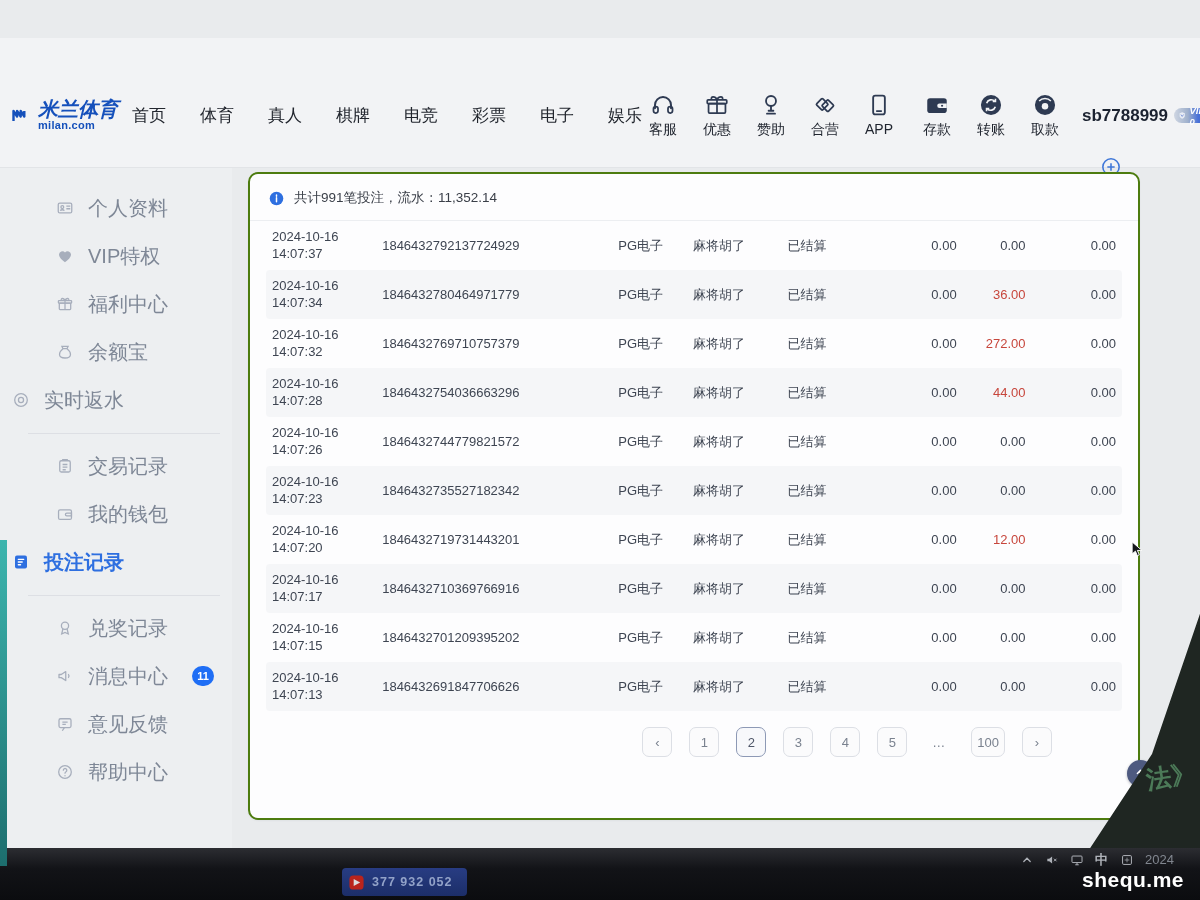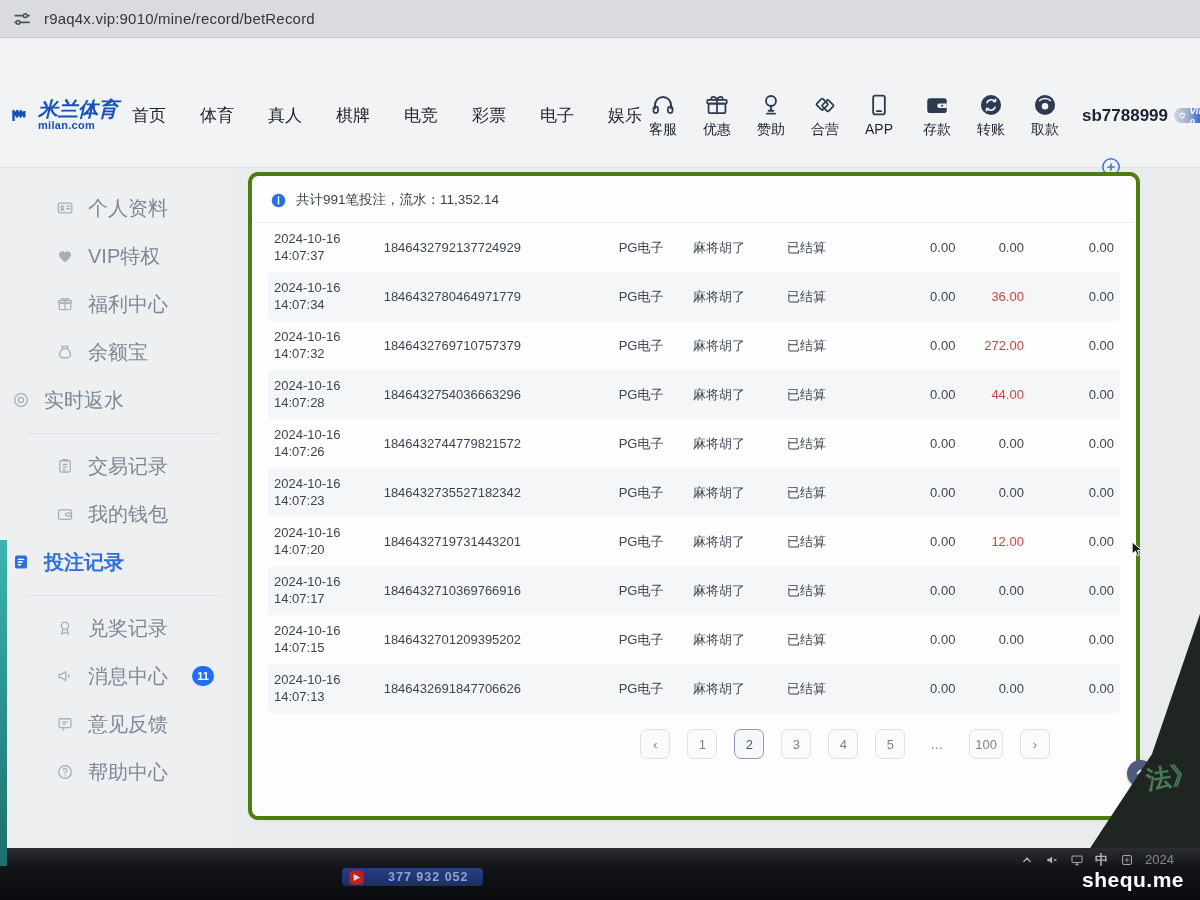--- a/index.html
+++ b/index.html
@@ -129,16 +129,6 @@
 
 <div class="screen">
 
-  <div class="browser-bar">
-    <span class="tune">
-        <svg viewBox="0 0 24 24" fill="none" stroke="currentColor" stroke-width="2" stroke-linecap="round">
-          <path d="M4 8h9M19 8h1.5M3.5 16h1.5M10 16h10.5"></path>
-          <circle cx="16" cy="8" r="2.3" stroke-width="1.8"></circle>
-          <circle cx="7.5" cy="16" r="2.3" stroke-width="1.8"></circle>
-        </svg>
-      </span>
-    <span class="url">r9aq4x.vip:9010/mine/record/betRecord</span>
-  </div>
 
   <div class="site-header">
     <div class="logo">

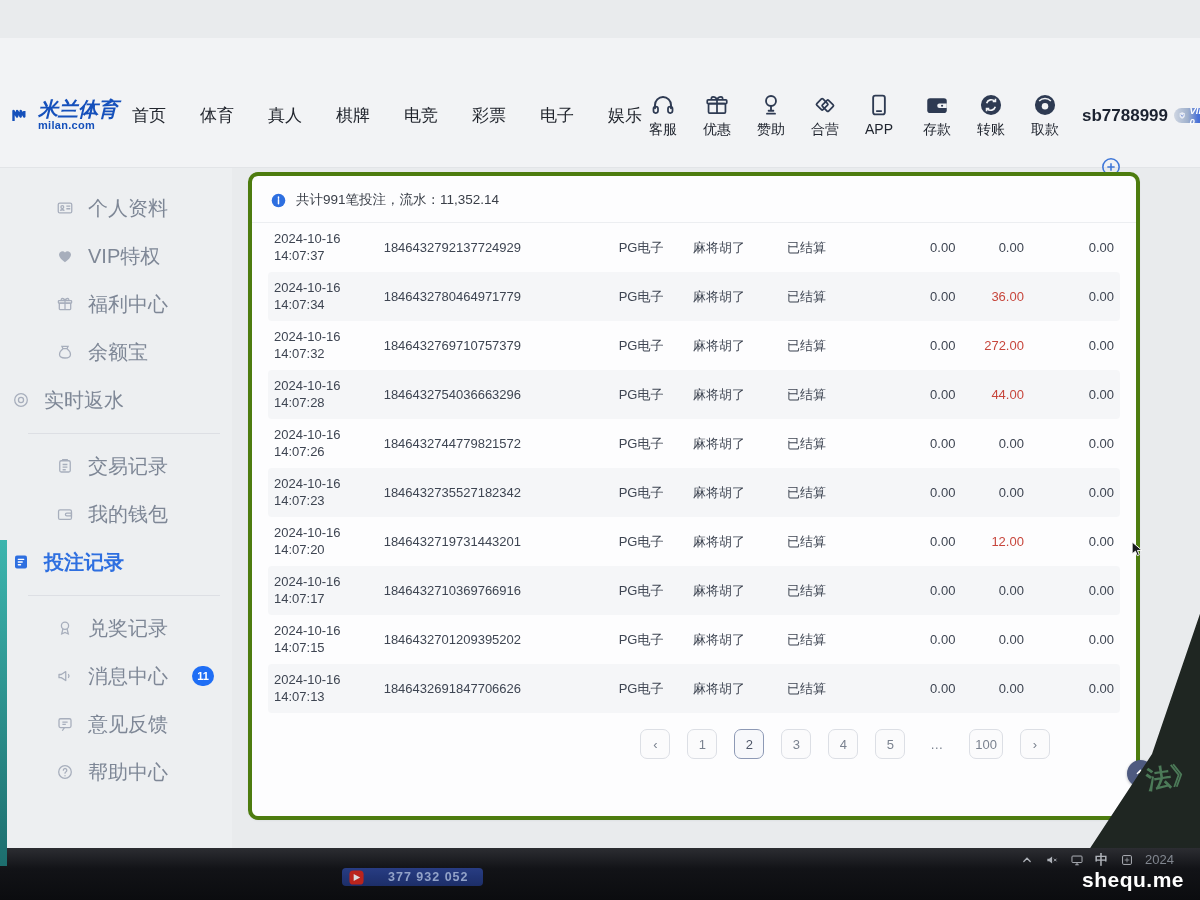--- a/index.html
+++ b/index.html
@@ -67,7 +67,7 @@
 
   .content { flex:1; position:relative; padding:4px 20px 0 16px; }
   .fab-plus { position:absolute; top:-12px; right:78px; width:22px; height:22px; color:#3f77d8; cursor:pointer; }
-  .card { background:#fdfdfe; border:4px solid #4d7c0f; border-radius:10px; width:892px; min-height:648px;
+  .card { background:#fdfdfe; border:2px solid #4d7c0f; border-radius:10px; width:892px; min-height:648px;
     box-shadow:0 1px 2px rgba(40,50,70,.05); position:relative; }
   .summary-bar { display:flex; align-items:center; gap:9px; padding:15px 18px 13px 18px; border-bottom:1px solid #eceef1; }
   .info-ic { width:17px; height:17px; flex:none; }

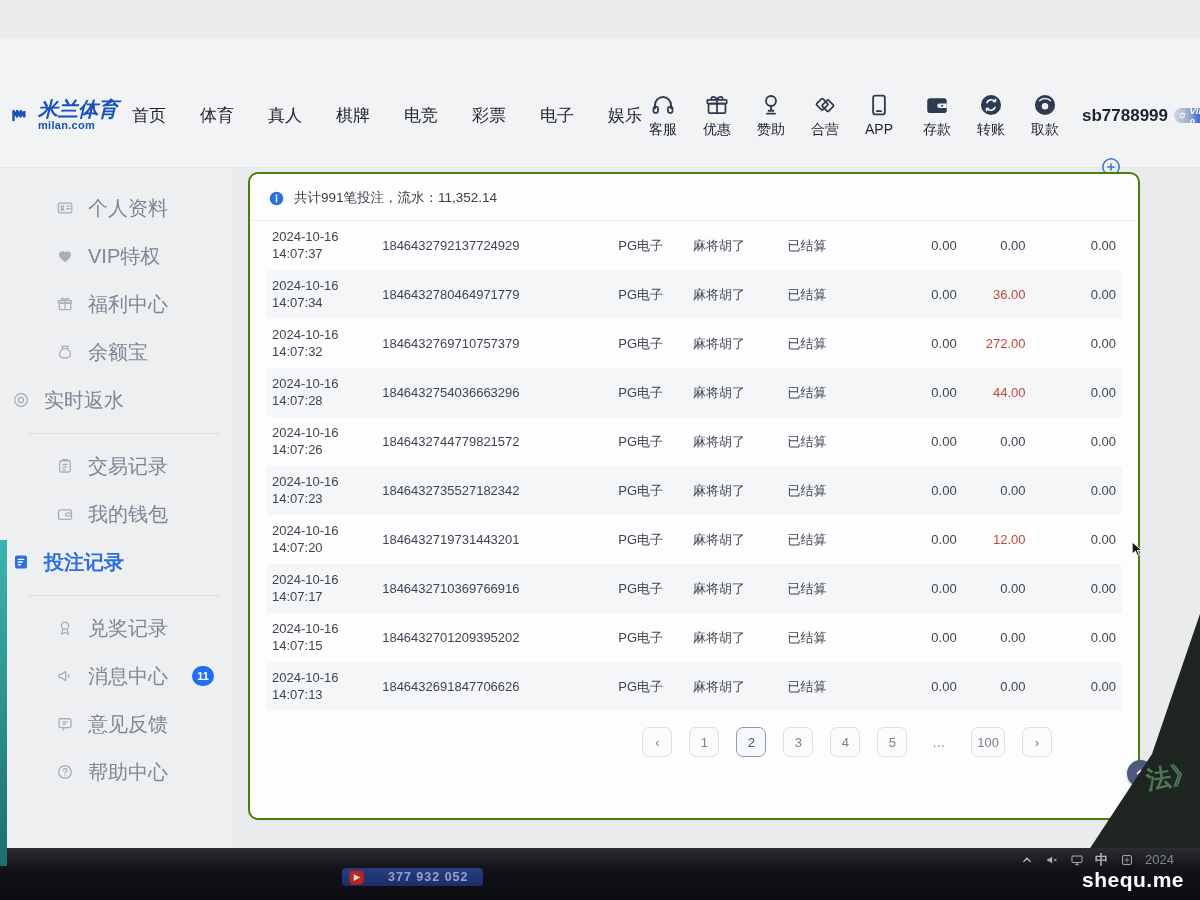--- a/index.html
+++ b/index.html
@@ -106,7 +106,7 @@
   
   .bezel { position:absolute; left:0; right:0; bottom:0; height:52px;
     background:linear-gradient(#2c2d32 0%,#121317 40%,#0b0c0f 100%); z-index:50; }
-  .tg-banner { position:absolute; left:342px; top:20px; height:18px; display:flex; align-items:center; gap:23px;
+  .tg-banner { position:absolute; left:342px; top:20px; height:28px; display:flex; align-items:center; gap:7px;
     background:linear-gradient(#2c4496,#1f3478); border-radius:4px; padding:0 14px 0 6px; opacity:.85; }
   .tg-banner .bicon { width:17px; height:17px; }
   .tg-banner .bnum { font-size:12.5px; font-weight:bold; color:#a9bce8; letter-spacing:1px; }

